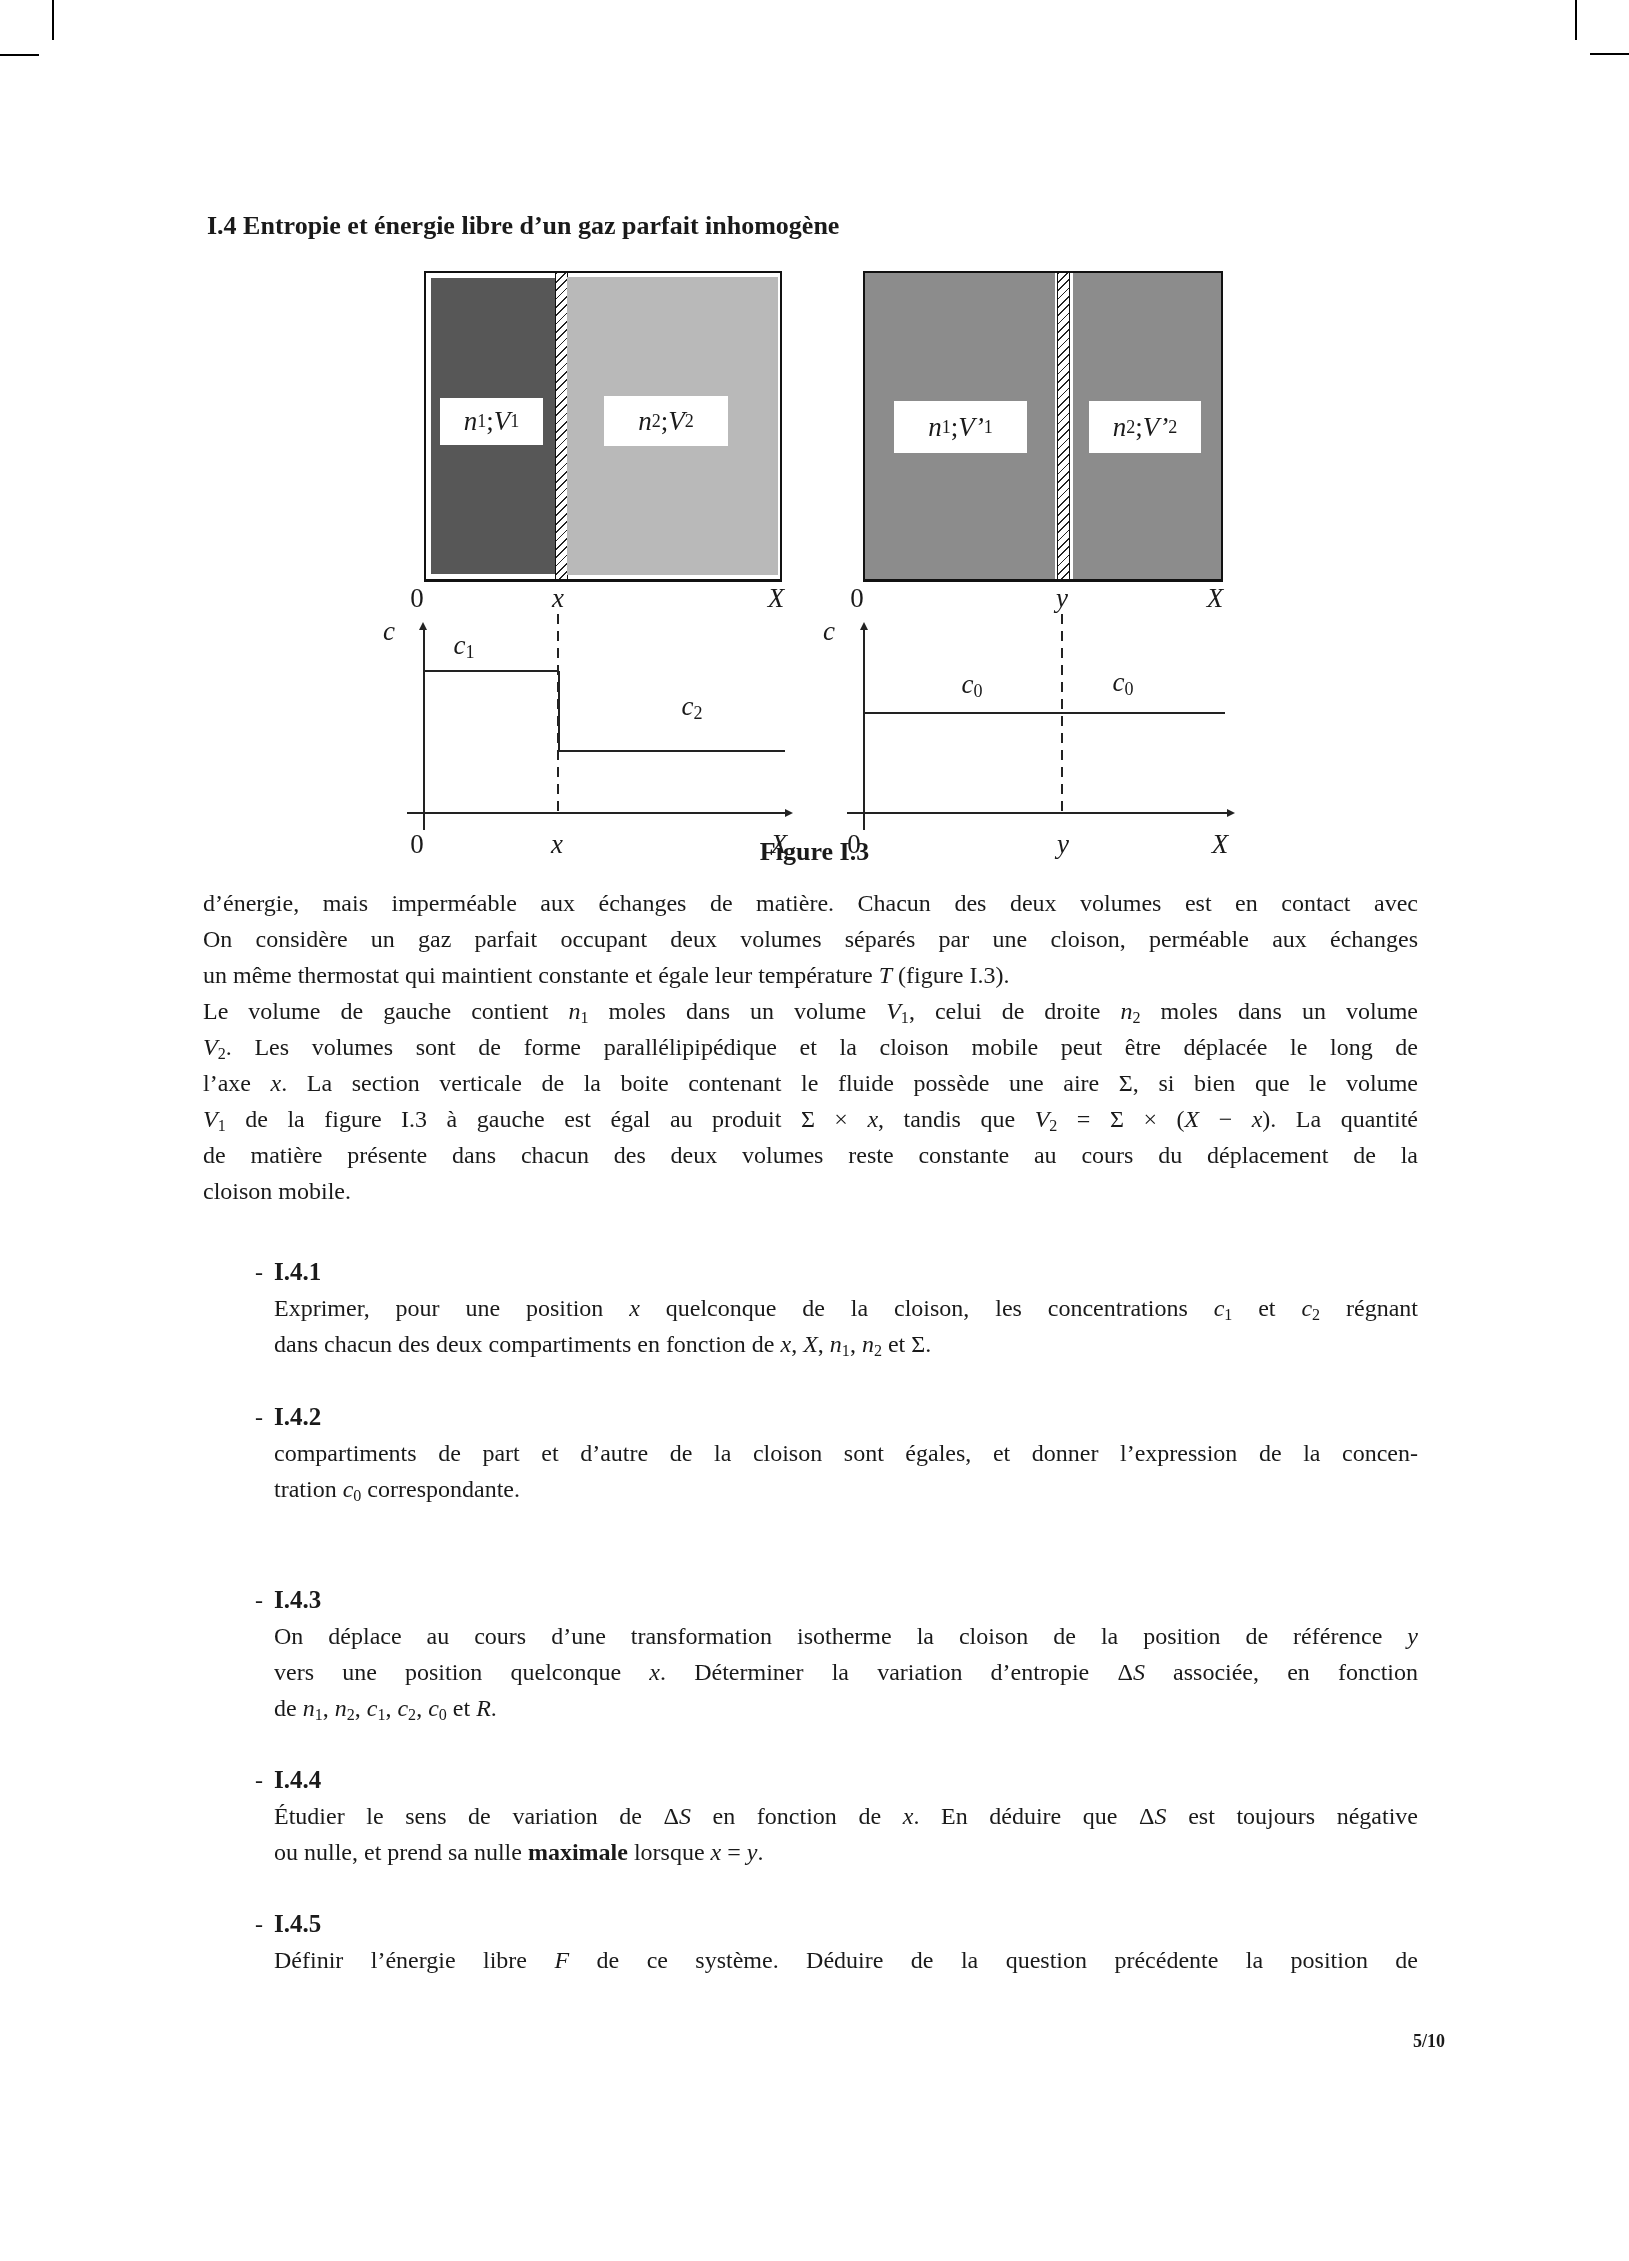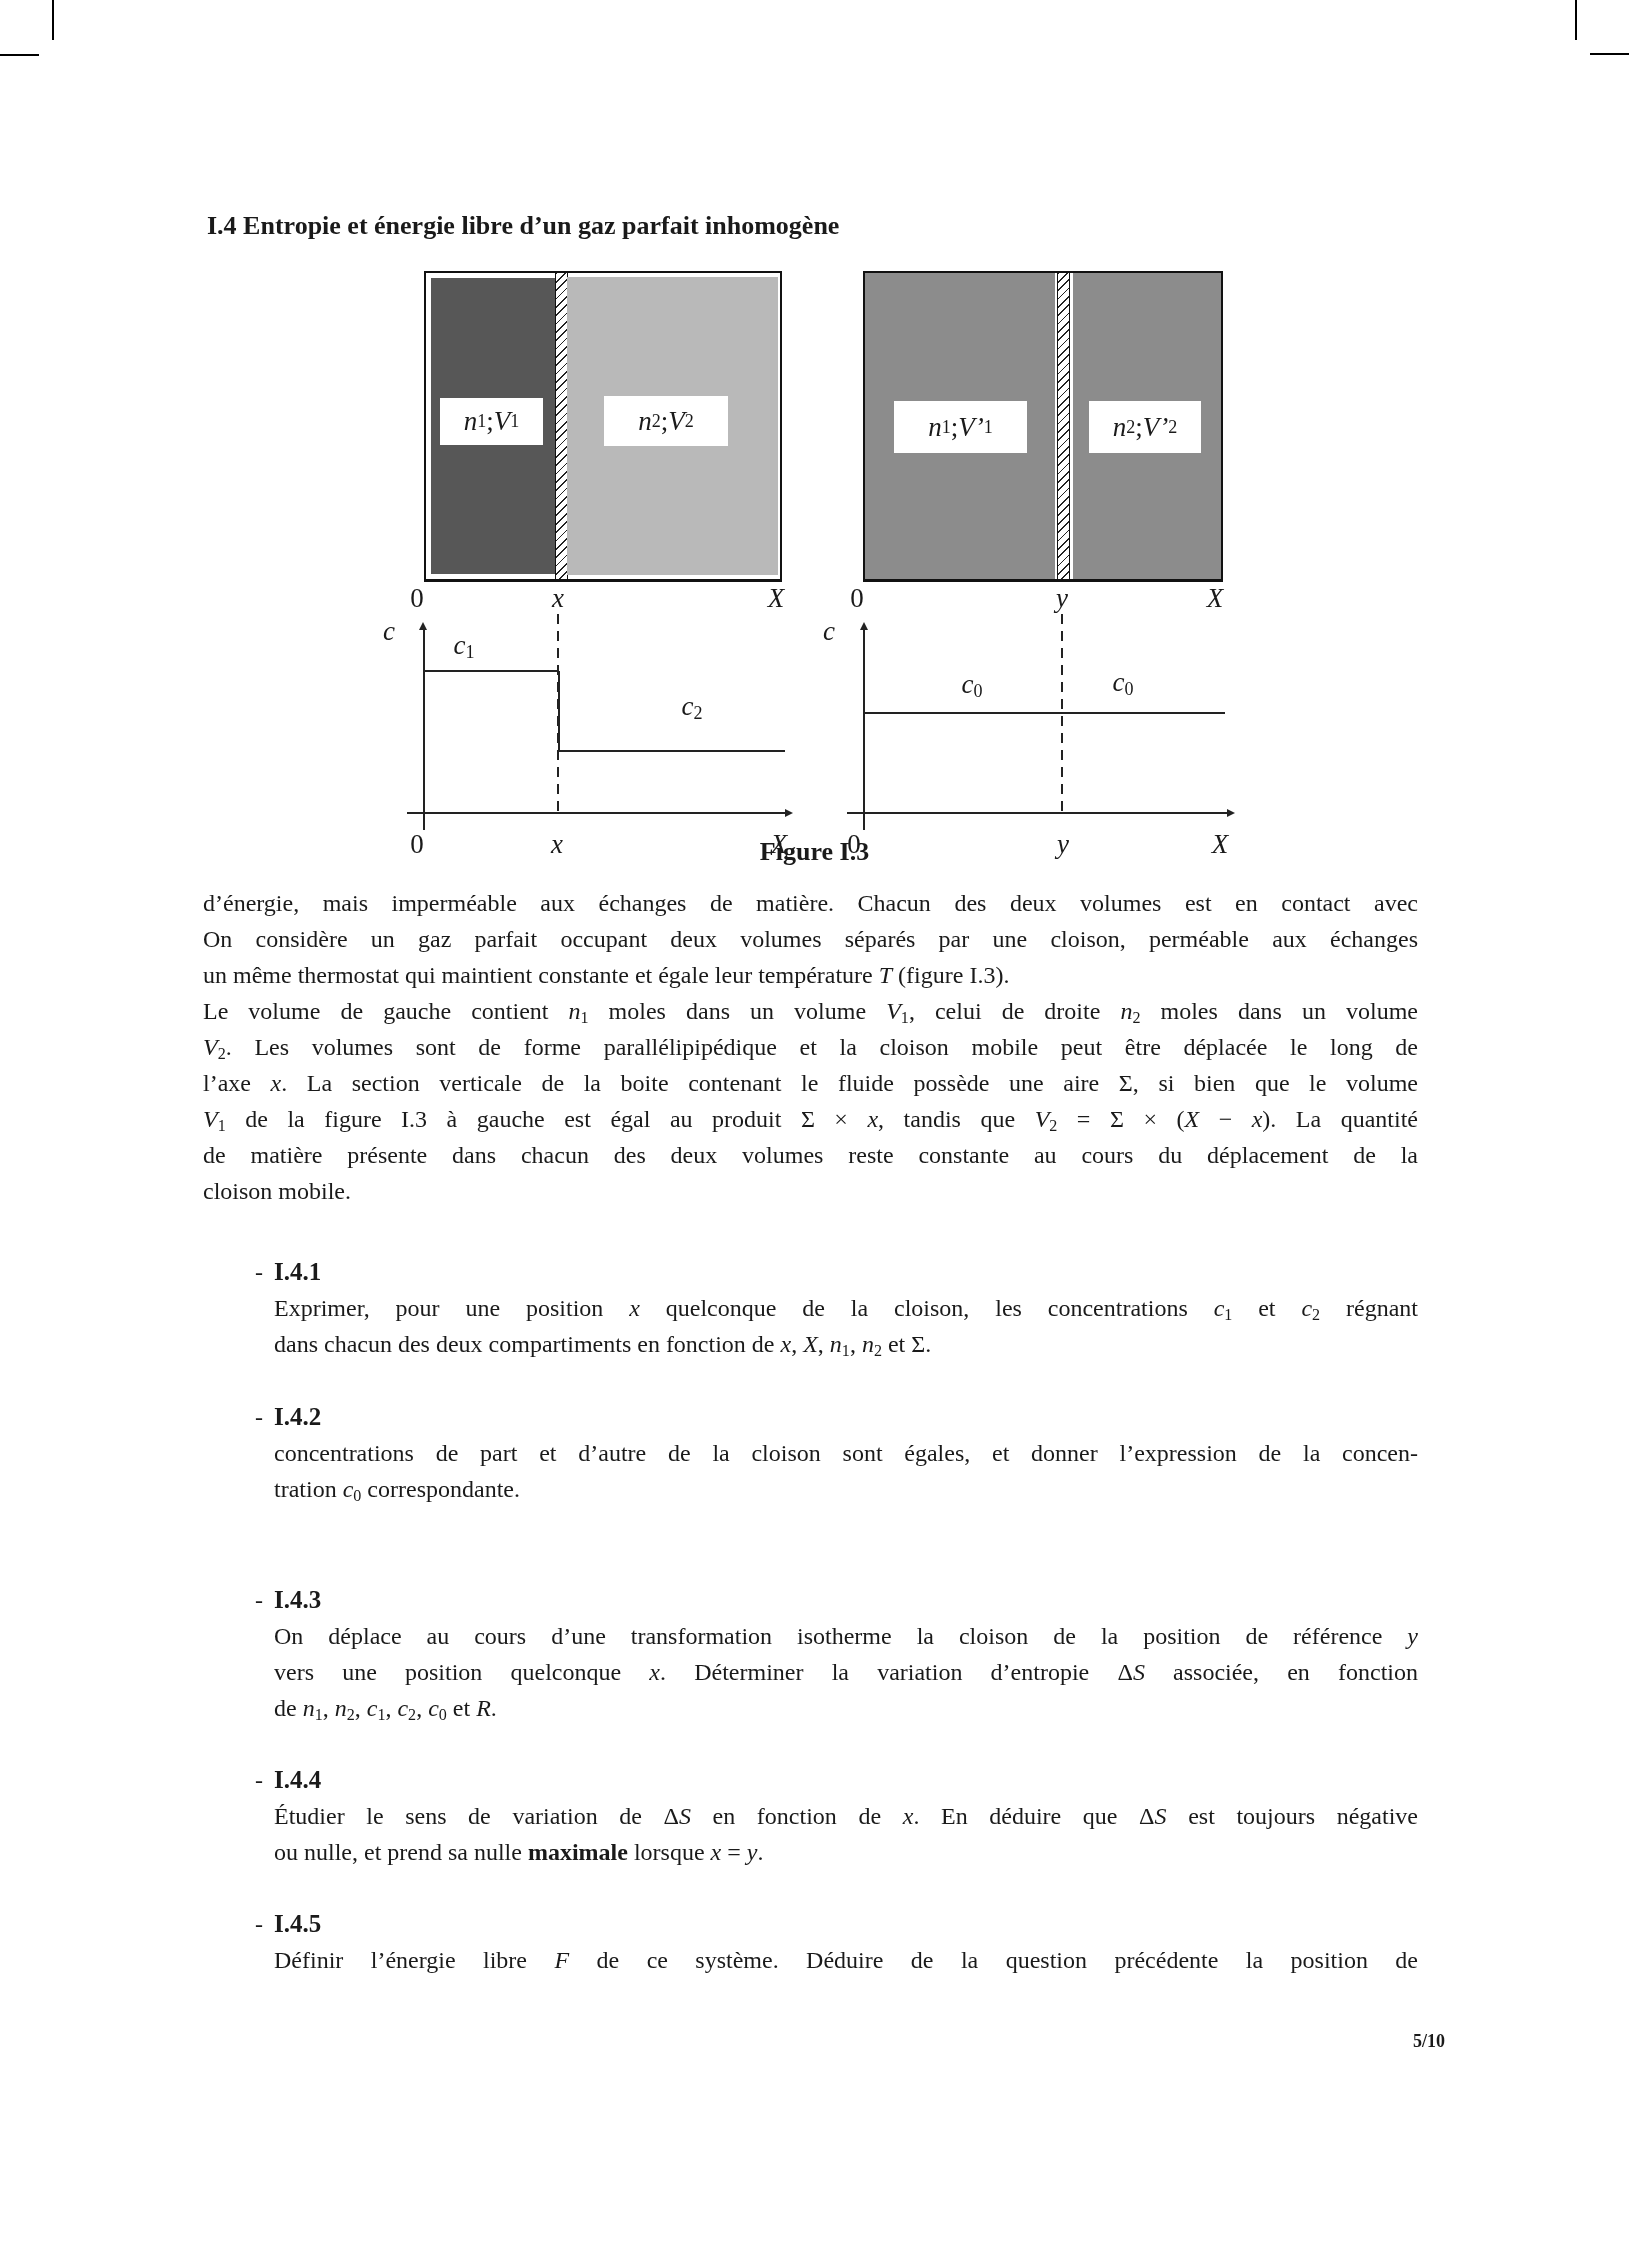--- a/index.html
+++ b/index.html
@@ -177,7 +177,7 @@
       <span class="item-dash">-</span>
       <span>I.4.2</span>
     </div>
-    <div class="line just"><span>concentrations de part et d’autre de la cloison sont égales, et donner l’expression de la concen-</span></div>
+    <div class="line just"><span>compartiments de part et d’autre de la cloison sont égales, et donner l’expression de la concen-</span></div>
     <div class="line"><span>tration </span><span class="r-i">c</span><span class="r-s">0</span><span> correspondante.</span></div>
   </div>
 

